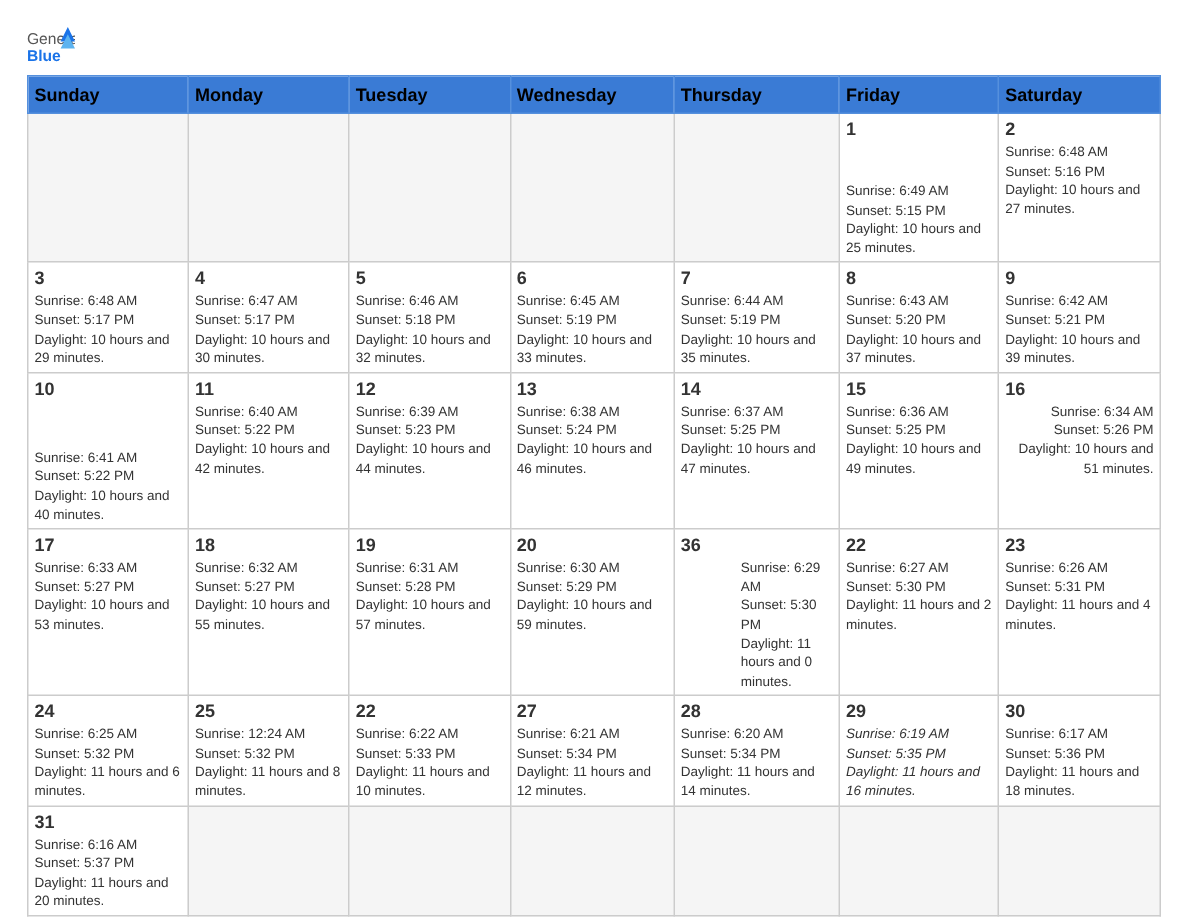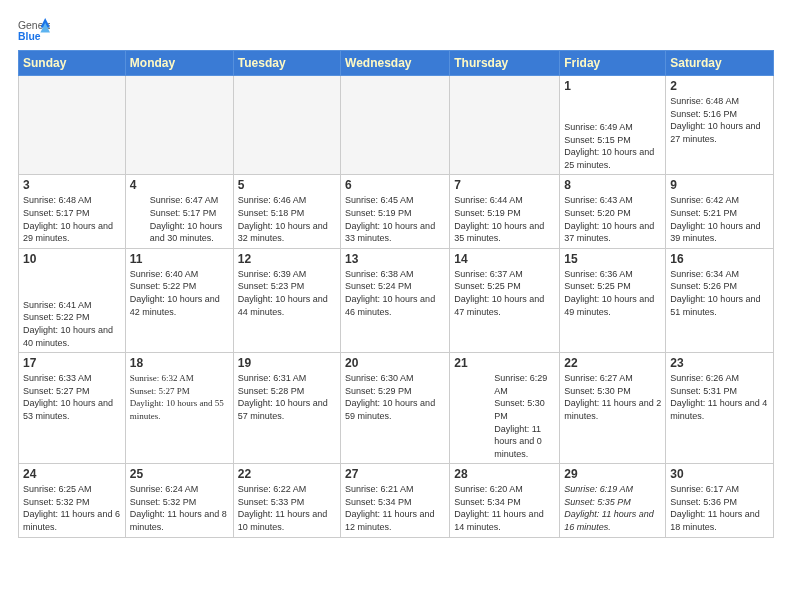--- a/index.html
+++ b/index.html
@@ -52,7 +52,7 @@
     }
     .calendar th {
       background: #3a7bd5;
-      color: #fef9c3;
+      color: #000000;
       font-size: 12px;
       font-weight: bold;
       padding: 5px 4px;

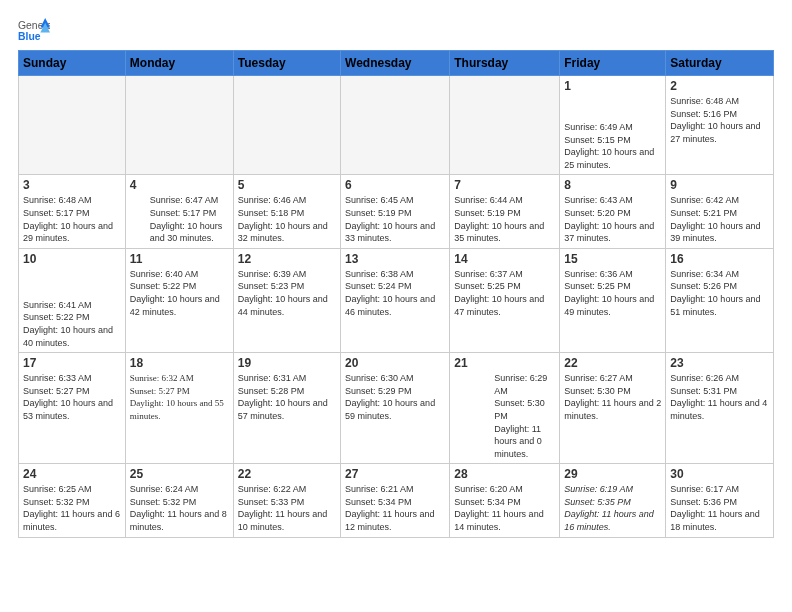--- a/index.html
+++ b/index.html
@@ -148,7 +148,7 @@
           </td>
           <td>
             <span class="day-number">4</span>
-            <div class="day-info" style="white-space: pre-line; margin-left: 20px;">Sunrise: 6:47 AM
+            <div class="day-info" style="white-space: pre-line;">Sunrise: 6:47 AM
 Sunset: 5:17 PM
 Daylight: 10 hours and 30 minutes.</div>
           </td>

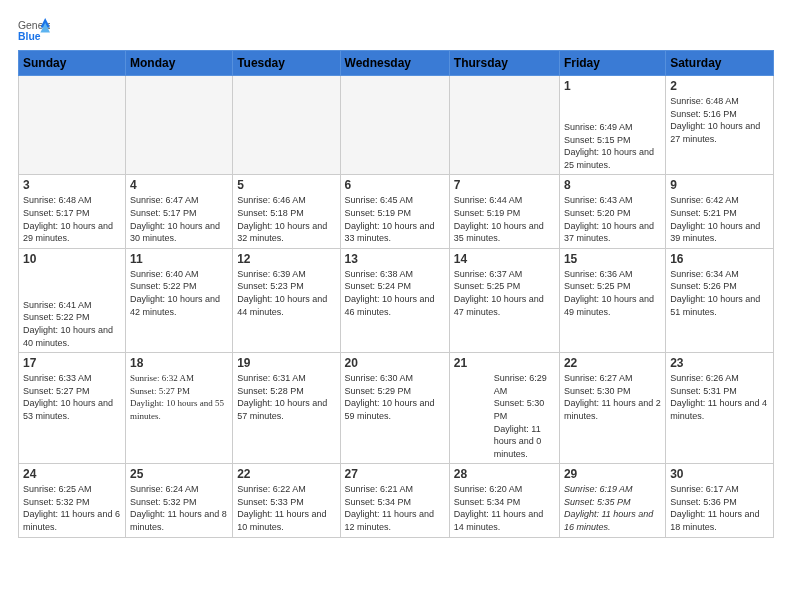--- a/index.html
+++ b/index.html
@@ -222,7 +222,7 @@
           </td>
           <td>
             <span class="day-number">16</span>
-            <div class="day-info" style="white-space: pre-line;">Sunrise: 6:34 AM
+            <div class="day-info" style="white-space: pre-line; text-align: right;">Sunrise: 6:34 AM
 Sunset: 5:26 PM
 Daylight: 10 hours and 51 minutes.</div>
           </td>

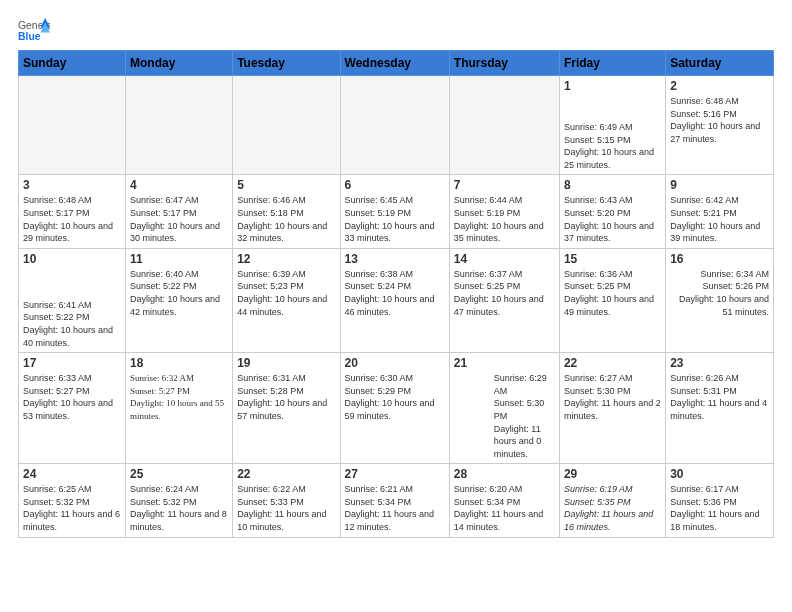--- a/index.html
+++ b/index.html
@@ -253,7 +253,7 @@
 Daylight: 10 hours and 59 minutes.</div>
           </td>
           <td>
-            <span class="day-number">21</span>
+            <span class="day-number">36</span>
             <div class="day-info" style="white-space: pre-line; margin-left: 40px;">Sunrise: 6:29 AM
 Sunset: 5:30 PM
 Daylight: 11 hours and 0 minutes.</div>

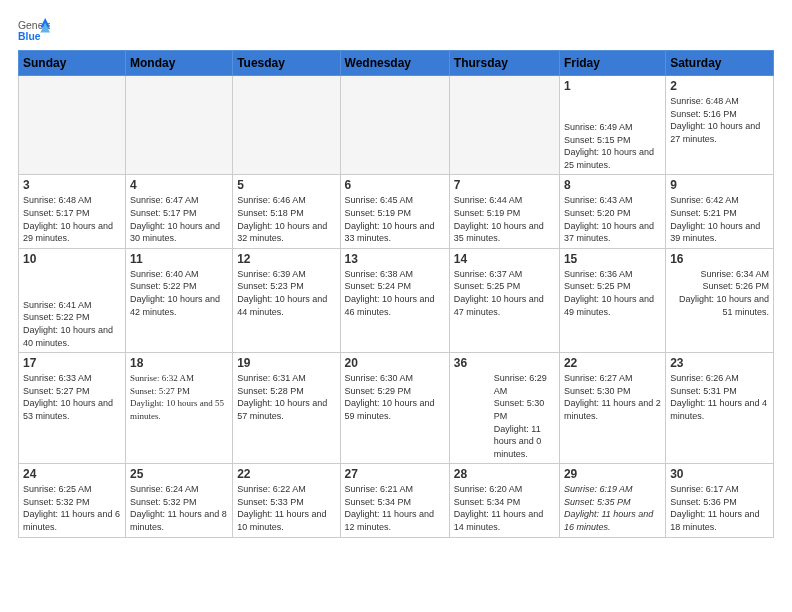--- a/index.html
+++ b/index.html
@@ -236,7 +236,7 @@
           </td>
           <td>
             <span class="day-number">18</span>
-            <div class="day-info" style="white-space: pre-line; font-family: Liberation Serif, serif;">Sunrise: 6:32 AM
+            <div class="day-info" style="white-space: pre-line;">Sunrise: 6:32 AM
 Sunset: 5:27 PM
 Daylight: 10 hours and 55 minutes.</div>
           </td>

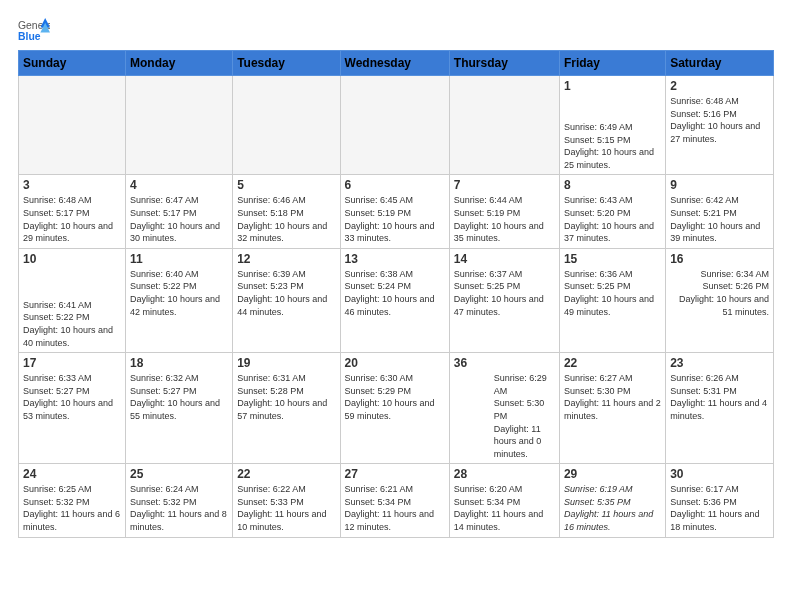--- a/index.html
+++ b/index.html
@@ -280,7 +280,7 @@
           </td>
           <td>
             <span class="day-number">25</span>
-            <div class="day-info" style="white-space: pre-line;">Sunrise: 6:24 AM
+            <div class="day-info" style="white-space: pre-line;">Sunrise: 12:24 AM
 Sunset: 5:32 PM
 Daylight: 11 hours and 8 minutes.</div>
           </td>

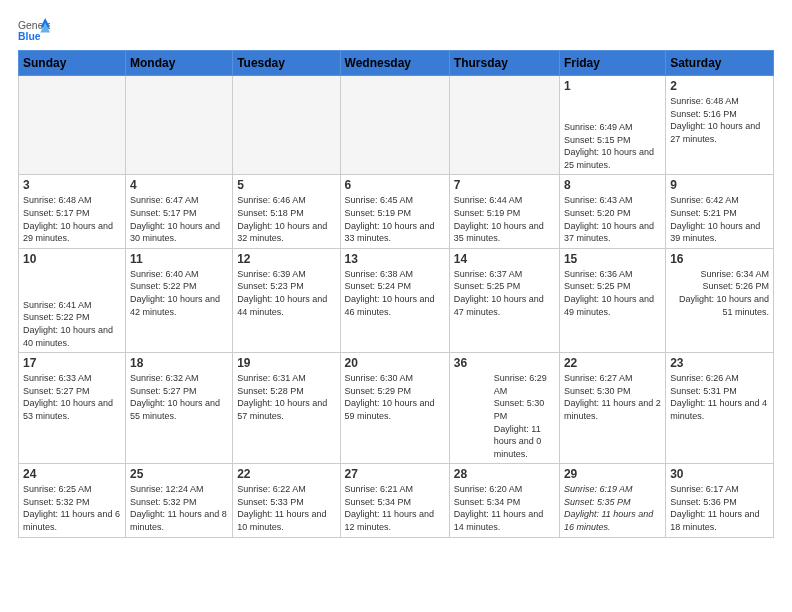--- a/index.html
+++ b/index.html
@@ -315,6 +315,20 @@
 Daylight: 11 hours and 18 minutes.</div>
           </td>
         </tr>
+        <tr class="last-row">
+          <td>
+            <span class="day-number">31</span>
+            <div class="day-info" style="white-space: pre-line;">Sunrise: 6:16 AM
+Sunset: 5:37 PM
+Daylight: 11 hours and 20 minutes.</div>
+          </td>
+          <td class="empty"></td>
+          <td class="empty"></td>
+          <td class="empty"></td>
+          <td class="empty"></td>
+          <td class="empty"></td>
+          <td class="empty"></td>
+        </tr>
       </tbody>
   </table>
 </div>

